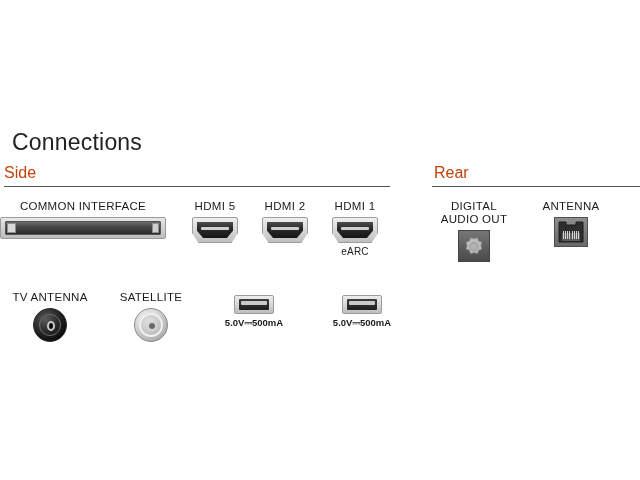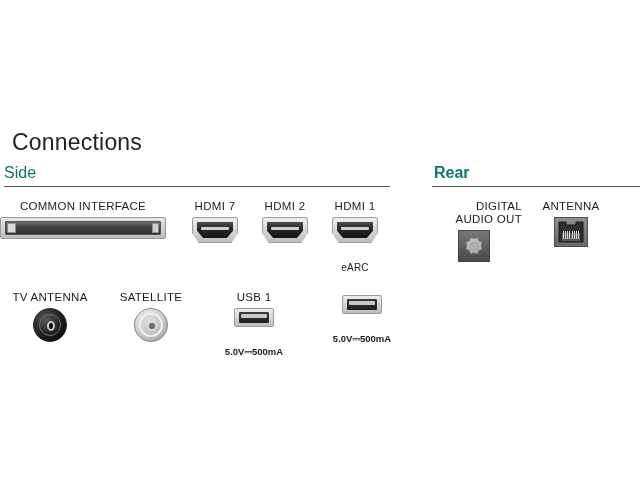--- a/index.html
+++ b/index.html
@@ -33,7 +33,7 @@
     position: absolute;
     font-size: 16px;
     font-weight: 400;
-    color: #0f766e;
+    color: #c2410c;
     line-height: 1;
   }
   .section-head.side { left: 4px; top: 165px; }

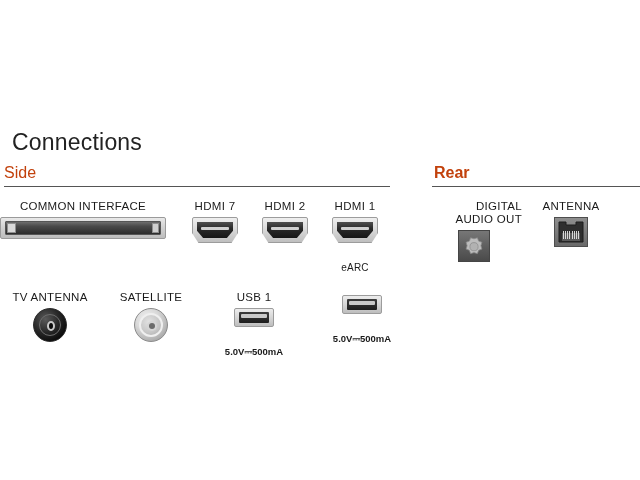--- a/index.html
+++ b/index.html
@@ -37,7 +37,7 @@
     line-height: 1;
   }
   .section-head.side { left: 4px; top: 165px; }
-  .section-head.rear { left: 434px; top: 165px; font-weight: bold; }
+  .section-head.rear { left: 434px; top: 165px; }
 
   .rule {
     position: absolute;

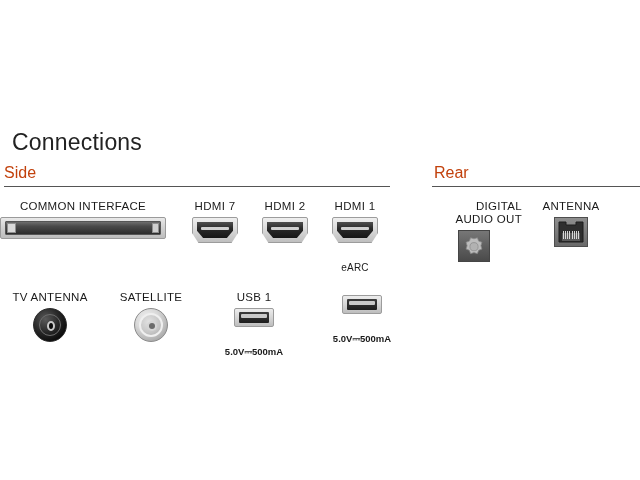--- a/index.html
+++ b/index.html
@@ -289,7 +289,7 @@
 </div>
 
 <div class="port" style="left:184px; top:200px; width:62px;">
-  <div class="port-label">HDMI 7</div>
+  <div class="port-label">HDMI 5</div>
   <div class="port-art" style="width:46px;">
     <div class="hdmi">
       <div class="hdmi-body"></div>

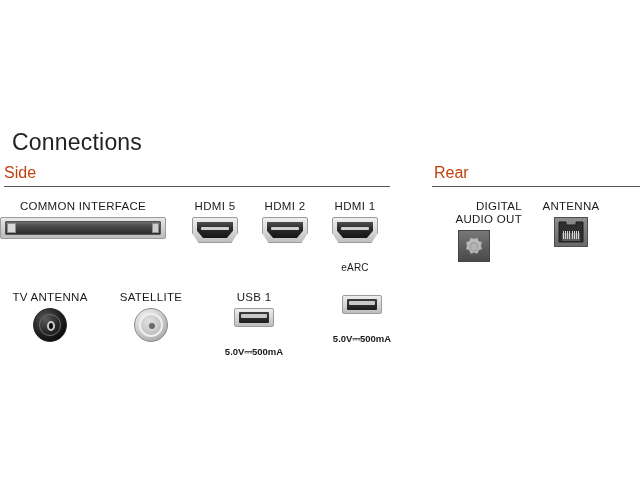--- a/index.html
+++ b/index.html
@@ -357,7 +357,7 @@
   <div class="port-sub bold">5.0V⎓500mA</div>
 </div>
 
-<div class="port" style="left:426px; top:200px; width:96px;text-align:right;">
+<div class="port" style="left:426px; top:200px; width:96px;">
   <div class="port-label">DIGITAL
 AUDIO OUT</div>
   <div class="port-art" style="width:32px;">

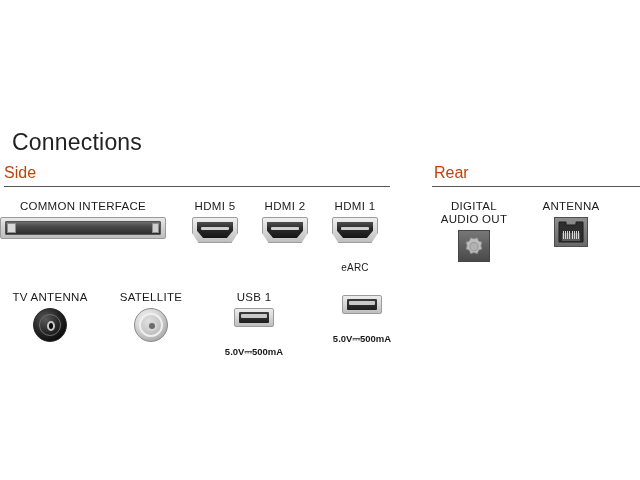--- a/index.html
+++ b/index.html
@@ -67,7 +67,7 @@
     letter-spacing: 0.2px;
     color: #1a1a1a;
     line-height: 12px;
-    margin-top: 19px;
+    margin-top: 3px;
   }
   .port-sub.bold {
     font-weight: 700;

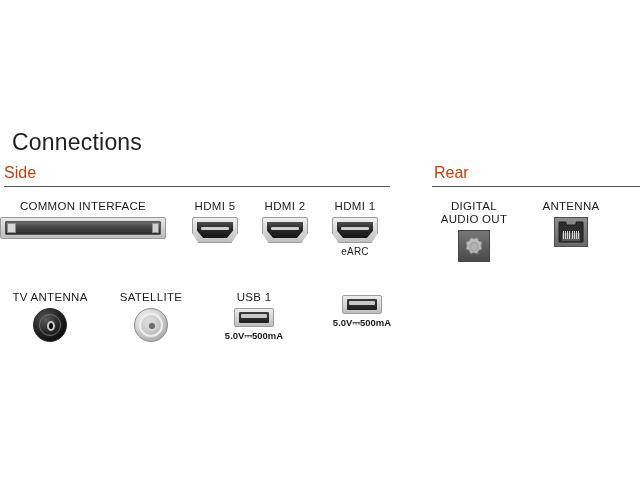--- a/index.html
+++ b/index.html
@@ -337,7 +337,6 @@
 </div>
 
 <div class="port" style="left:206px; top:291px; width:96px;">
-  <div class="port-label">USB 1</div>
   <div class="port-art" style="width:40px;">
     <div class="usb">
       <div class="usb-cav"></div>

